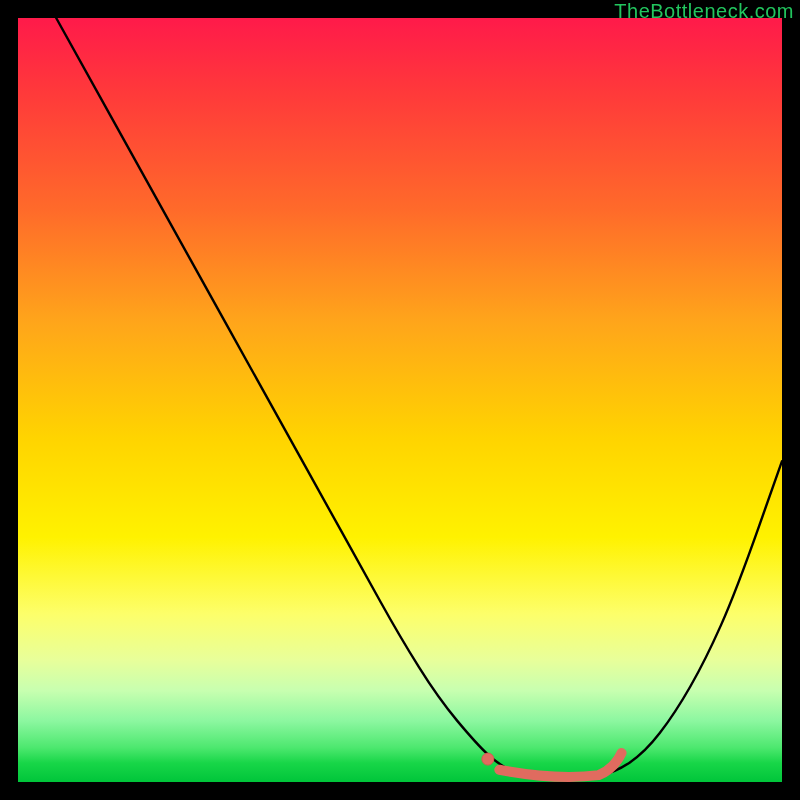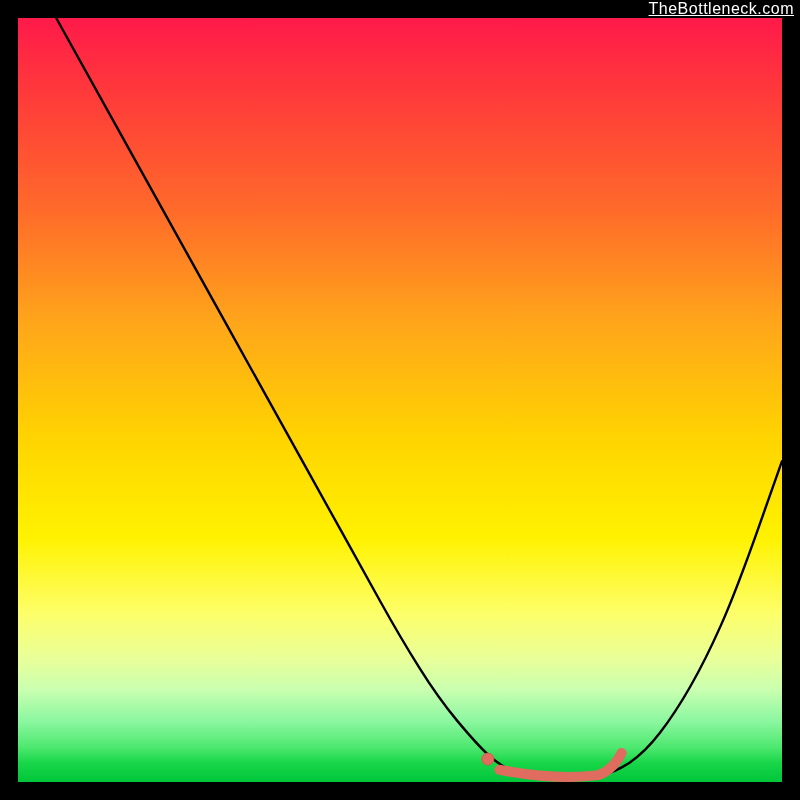--- a/index.html
+++ b/index.html
@@ -42,11 +42,10 @@
     position: absolute;
     top: 0;
     right: 6px;
-    color: #ffffff;
-    font-size: 16px;
+    color: #22c55e;
+    font-size: 20px;
     font-weight: 500;
     letter-spacing: 0.5px;
-    text-decoration: underline;
   }
   svg.curve {
     position: absolute;

